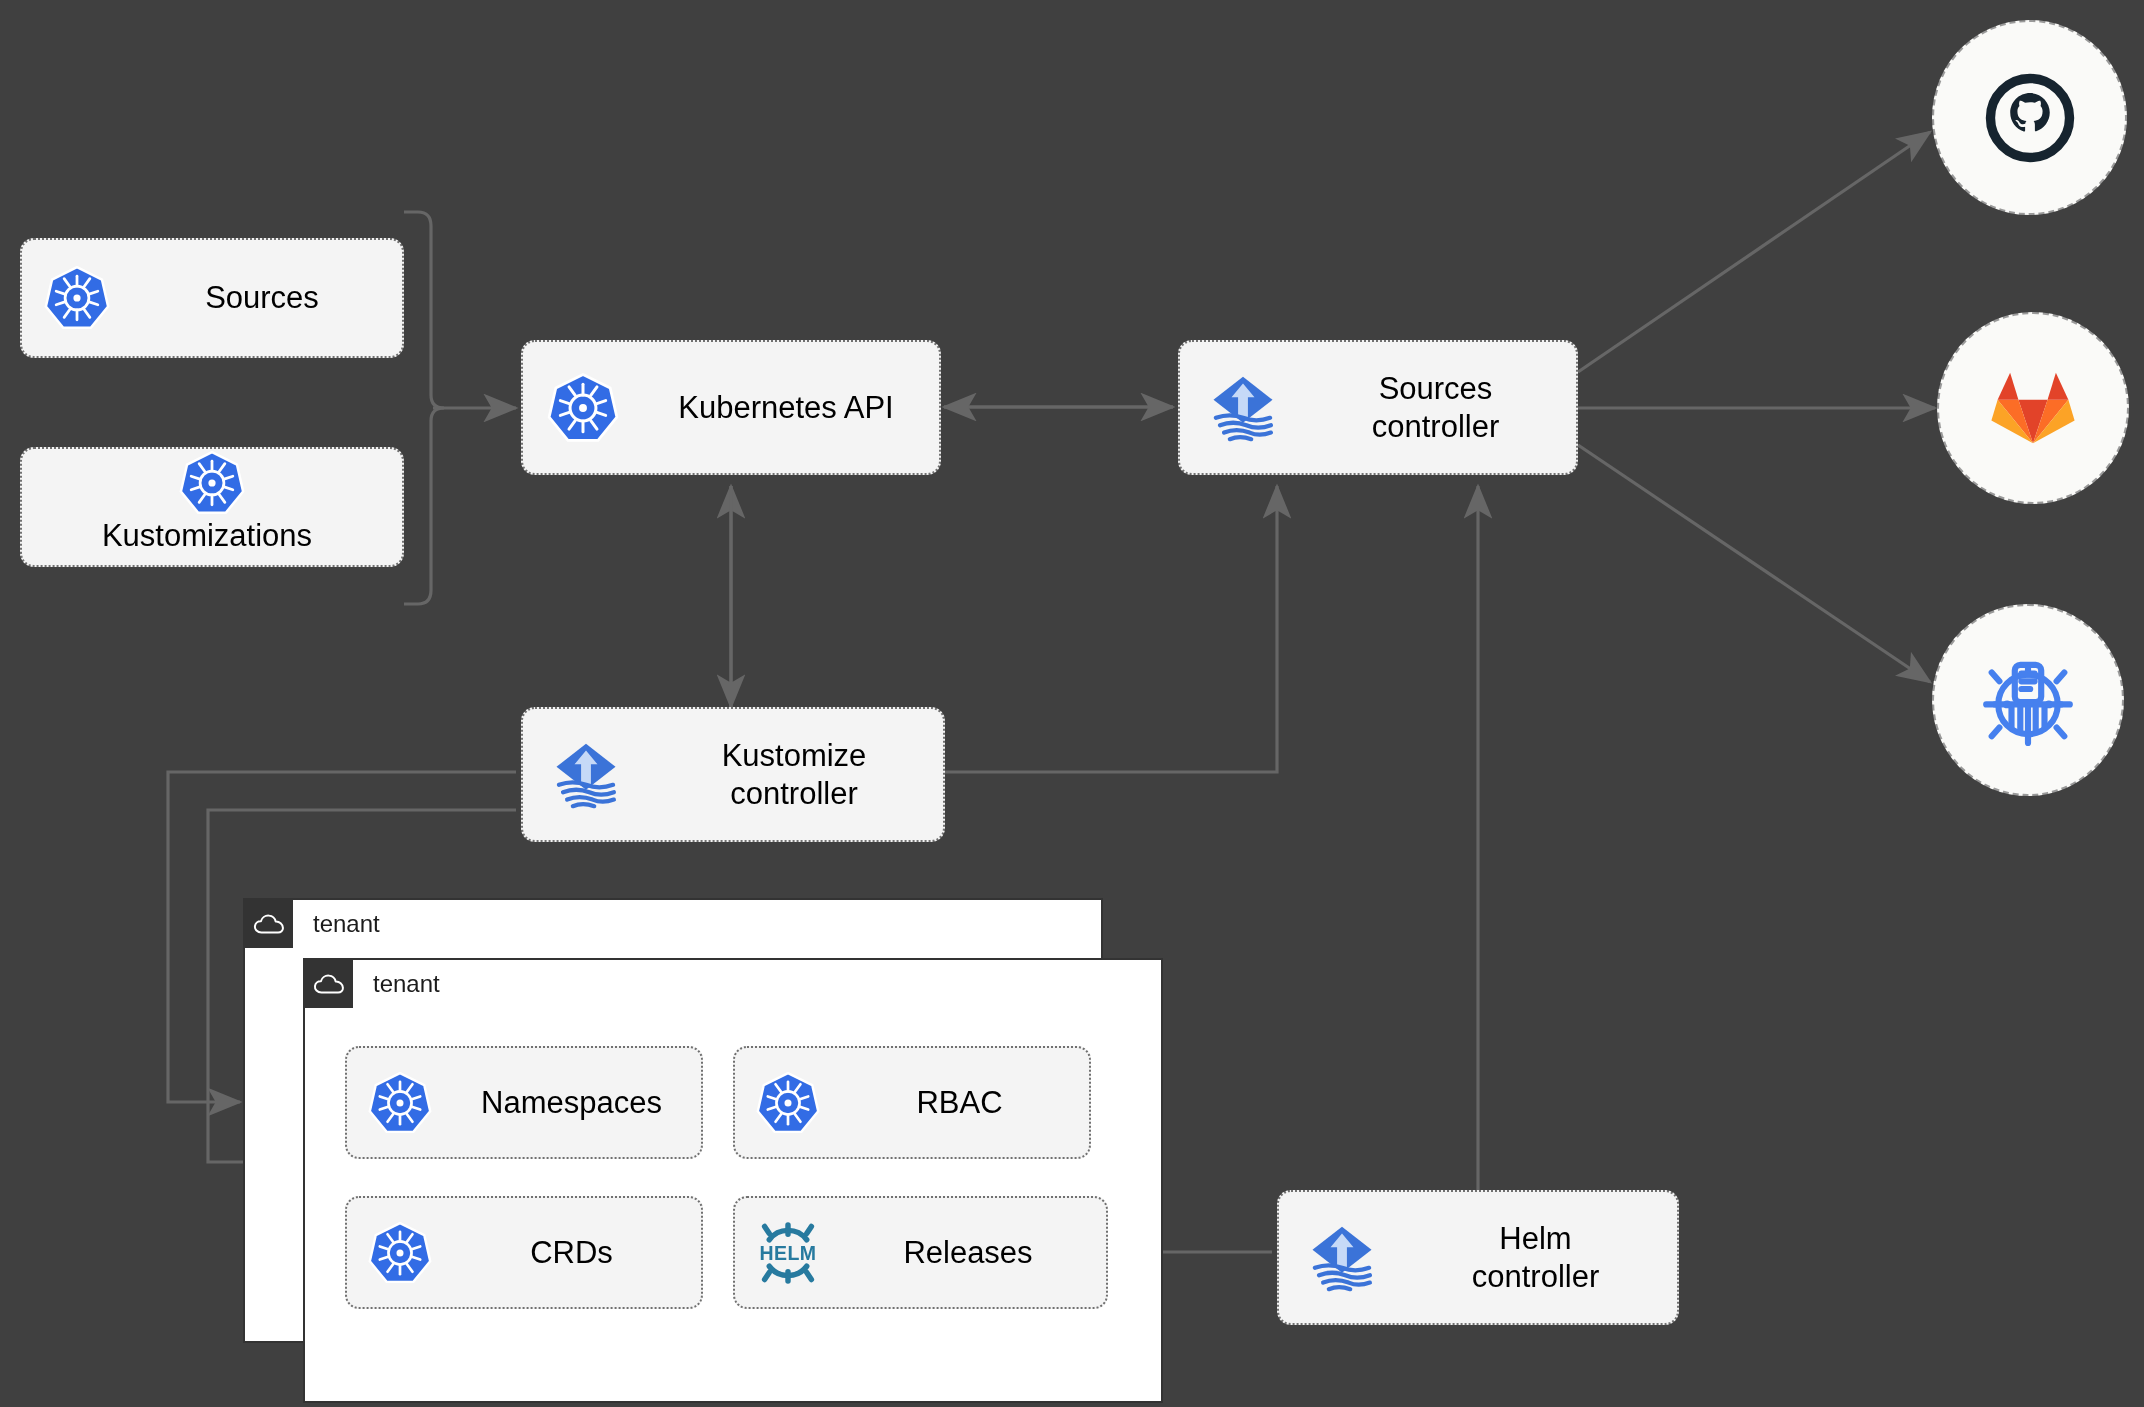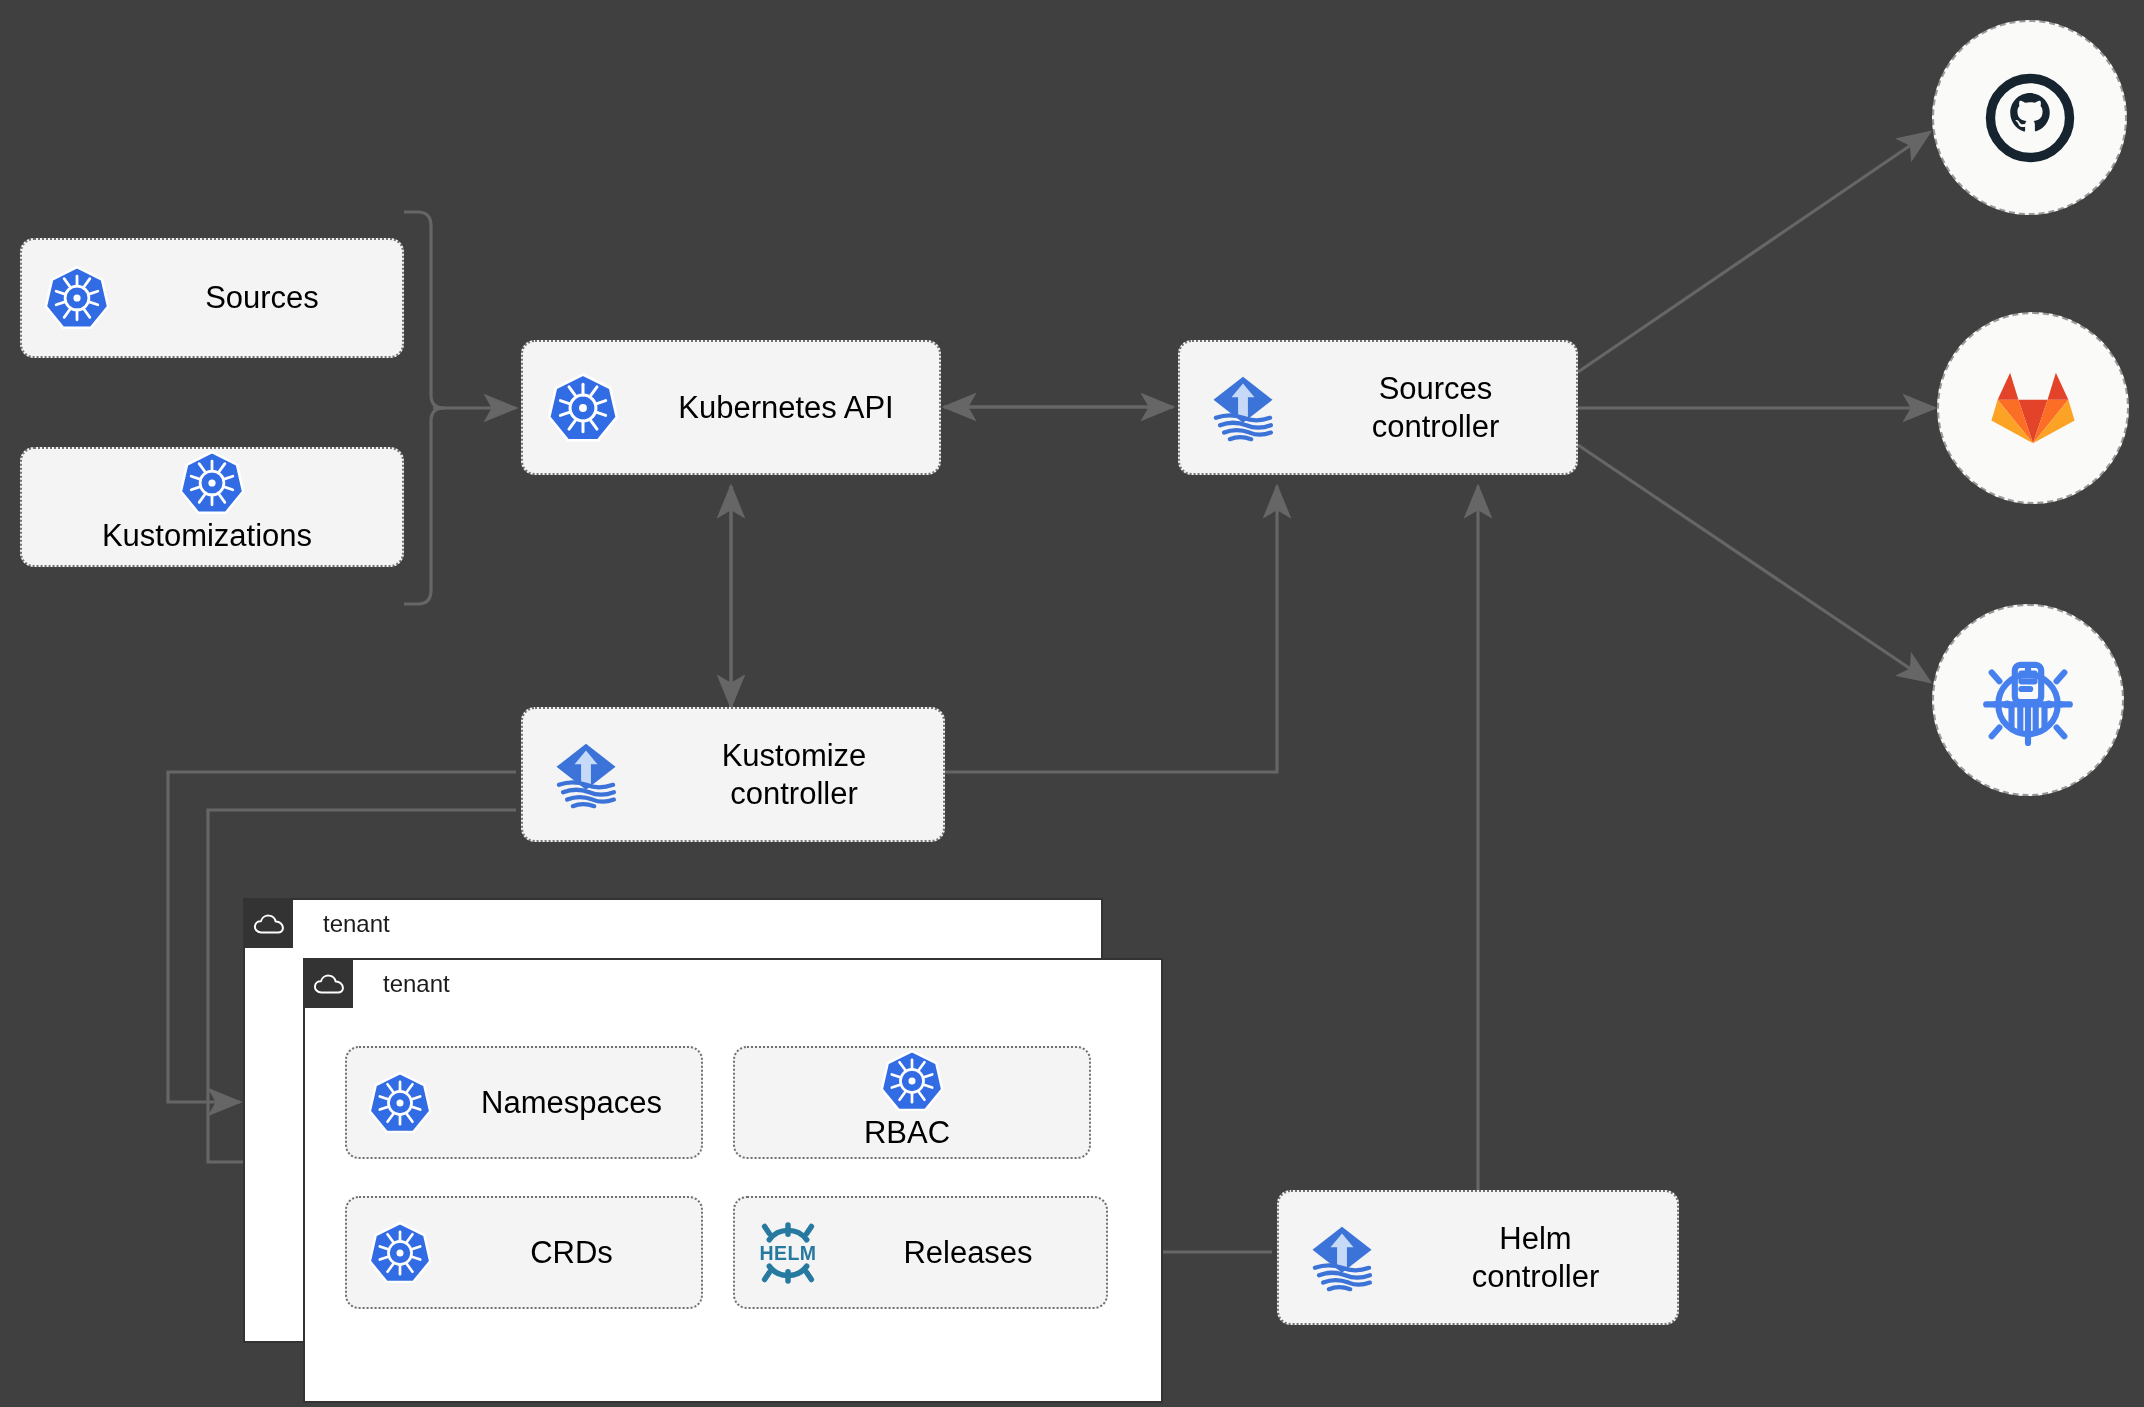--- a/index.html
+++ b/index.html
@@ -94,7 +94,7 @@
   .tenant .tname {
     font-size: 24px;
     color: #1c1c1c;
-    padding-left: 30px;
+    padding-left: 20px;
     white-space: nowrap;
   }
   .tenant-inner-z { z-index: 4; }

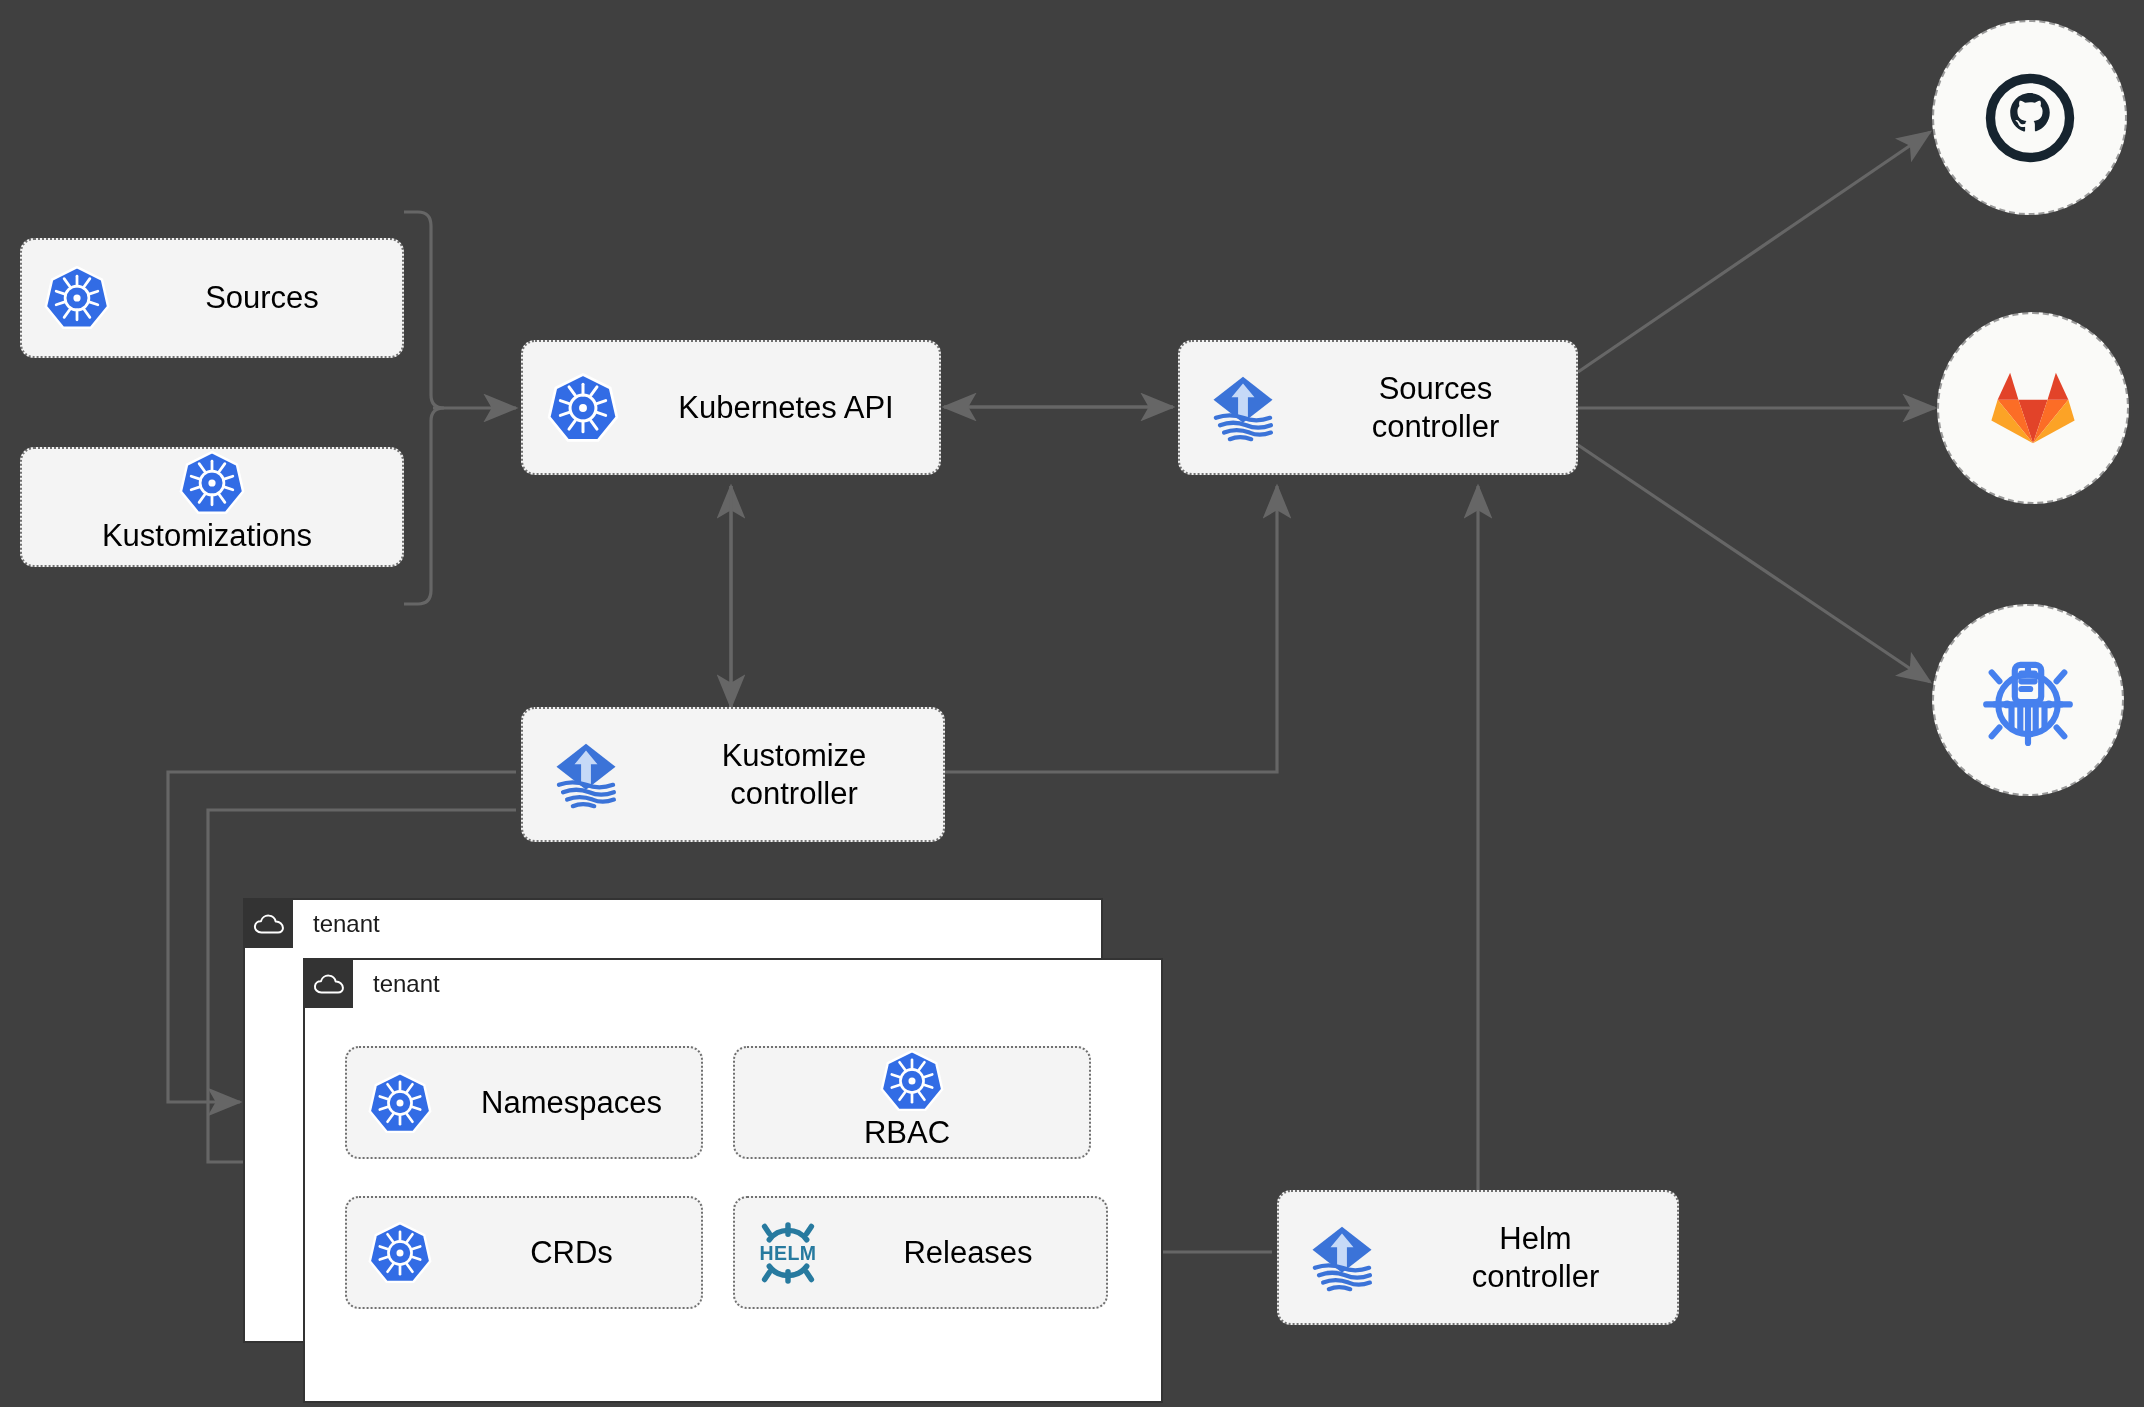--- a/index.html
+++ b/index.html
@@ -360,7 +360,7 @@
     <span class="nlabel">Namespaces</span>
   </div>
 
-  <div class="node subnode" style="left:733px; top:1046px; width:358px; height:113px;flex-direction:column;">
+  <div class="node subnode" style="left:733px; top:1046px; width:358px; height:113px;">
     <span class="nicon" style="width:105px;">
       <svg width="66" height="66" viewBox="0 0 64 64">
         <polygon points="32,3 55.5,14.6 61.3,40 45,60 19,60 2.7,40 8.5,14.6" fill="#326CE5" stroke="#ffffff" stroke-width="2.4"></polygon>

